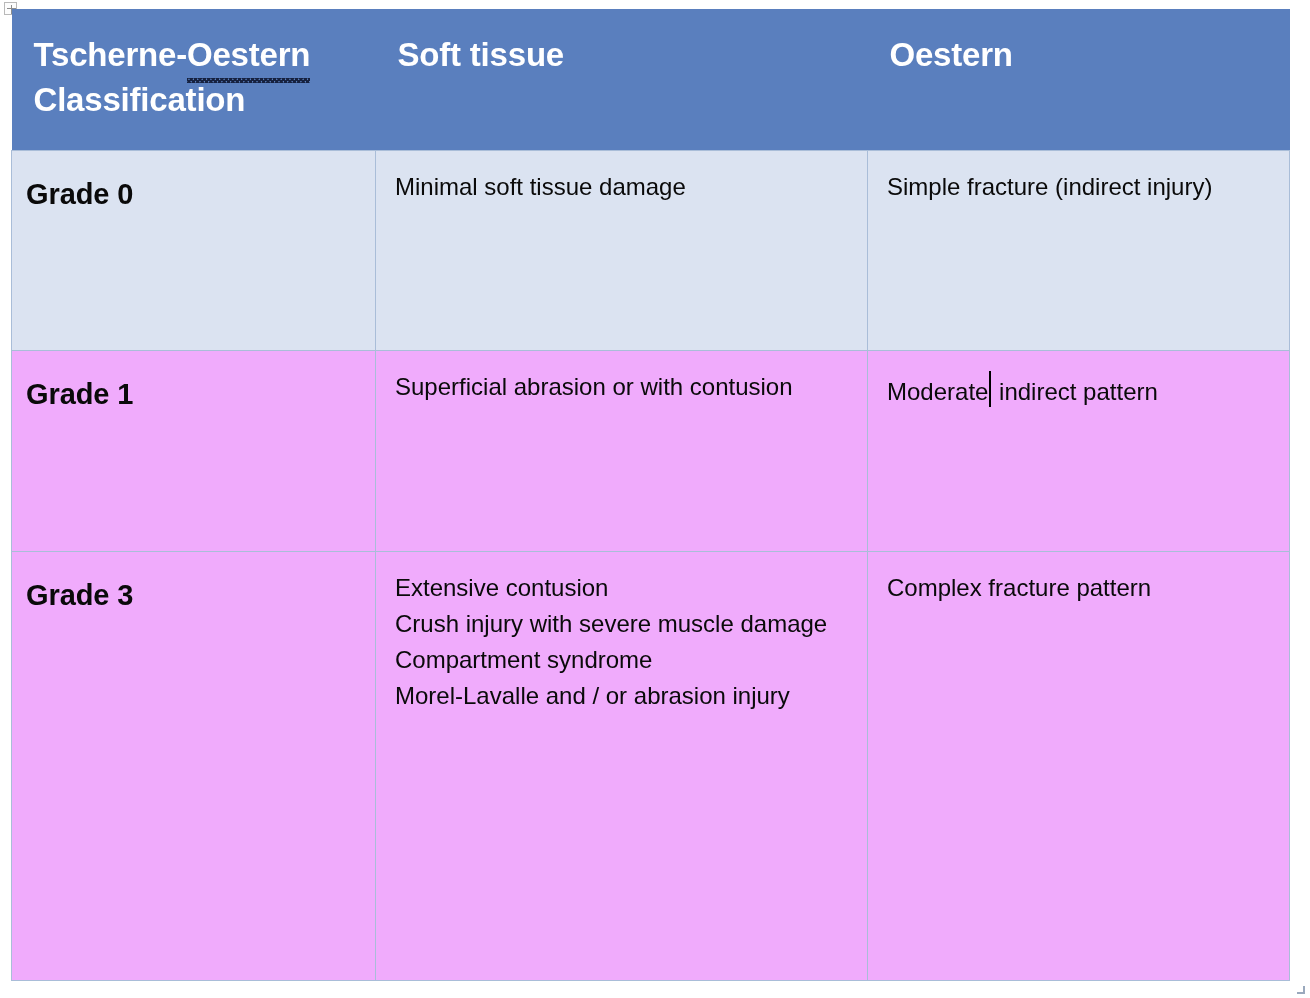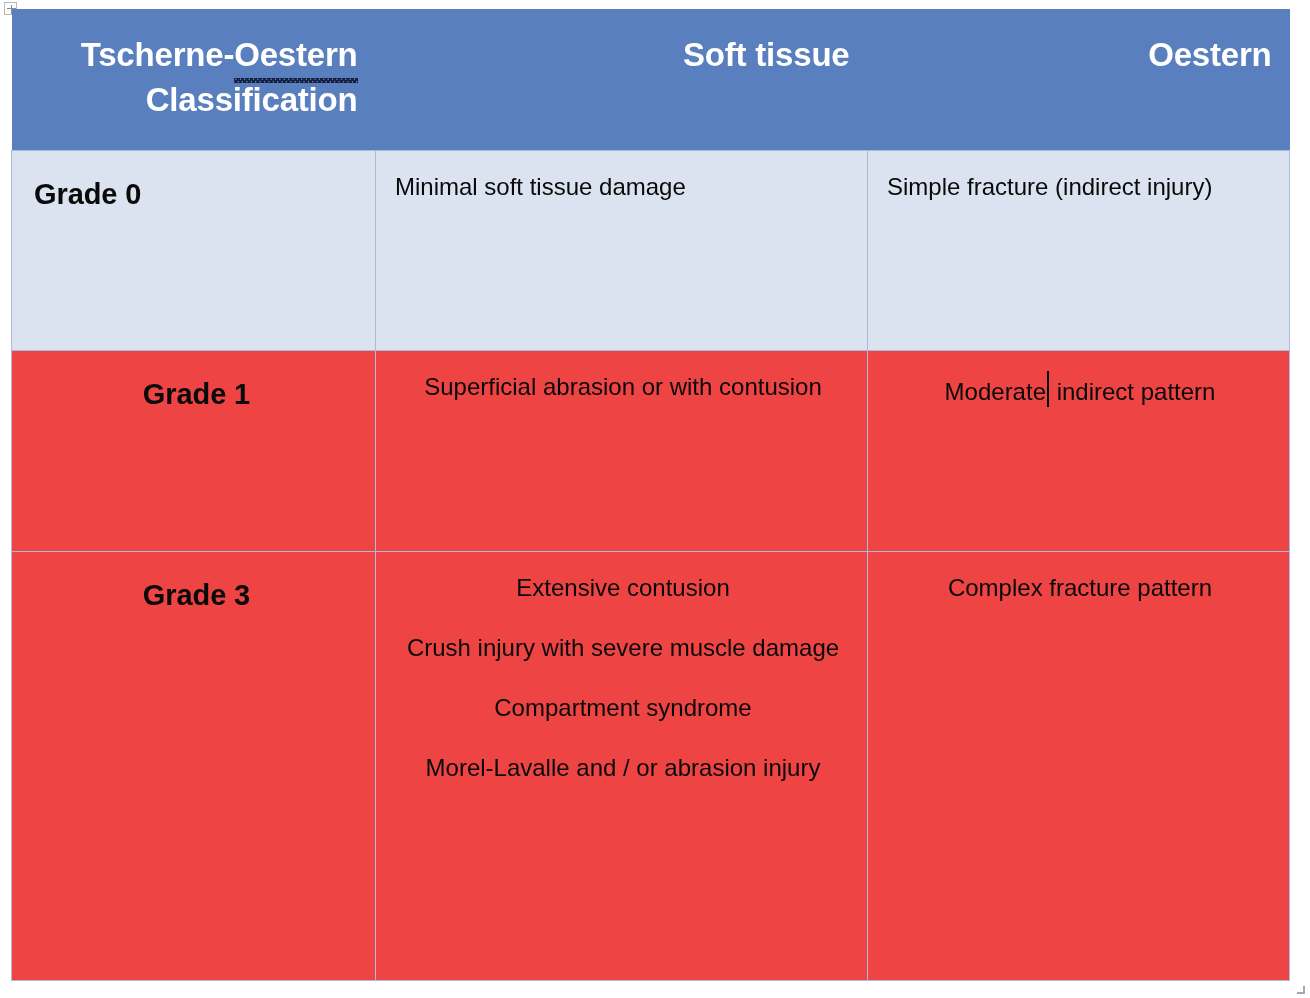--- a/index.html
+++ b/index.html
@@ -83,7 +83,7 @@
   tr.header-row th {
     background: #5a7fbe;
     color: #ffffff;
-    text-align: right;
+    text-align: left;
     vertical-align: top;
     font-weight: bold;
     font-size: 33px;

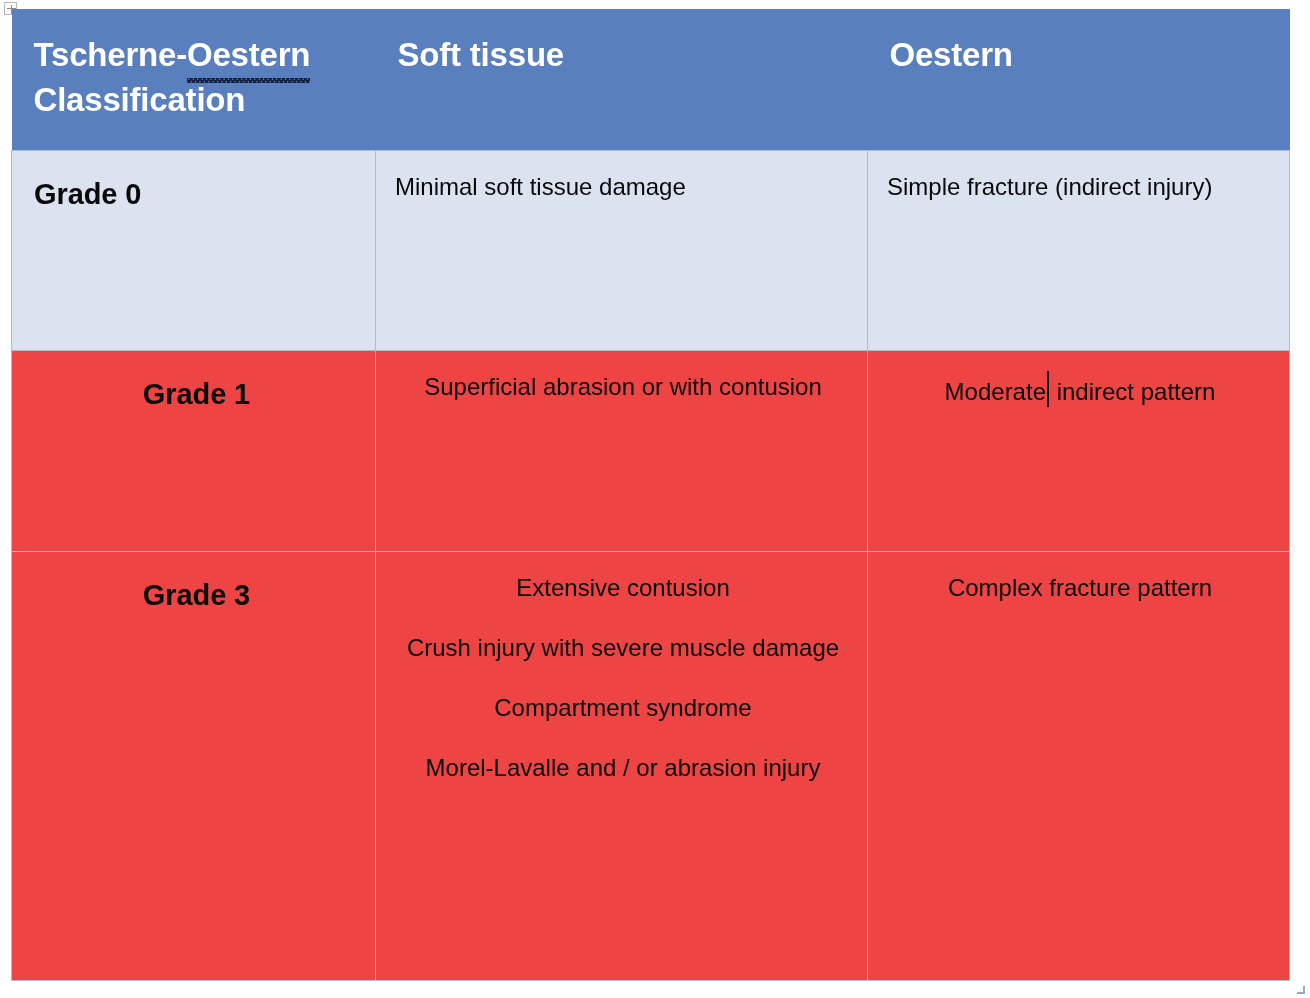--- a/index.html
+++ b/index.html
@@ -139,7 +139,7 @@
     font-weight: bold;
     font-size: 29px;
     padding-top: 24px;
-    padding-left: 22px;
+    padding-left: 14px;
     letter-spacing: -0.1px;
   }
   tbody td.cell-soft,

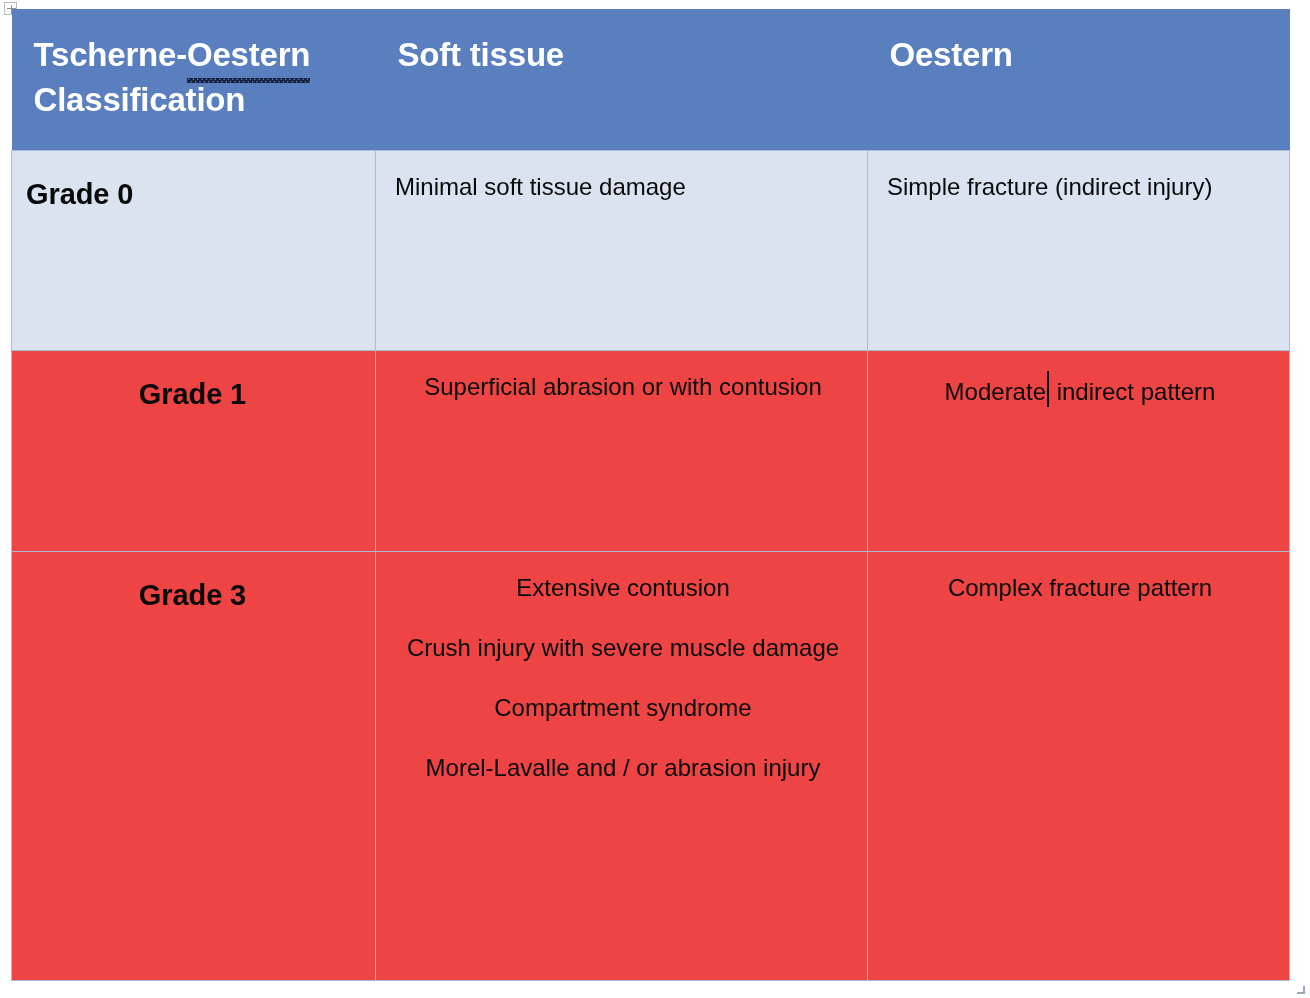--- a/index.html
+++ b/index.html
@@ -133,7 +133,7 @@
     color: #0a0a0a;
   }
   tbody tr.band td { background: #dbe3f1; }
-  tbody tr.plain td { background: #ef4444; text-align: center; }
+  tbody tr.plain td { background: #f0abfc; }
 
   tbody td.cell-grade {
     font-weight: bold;

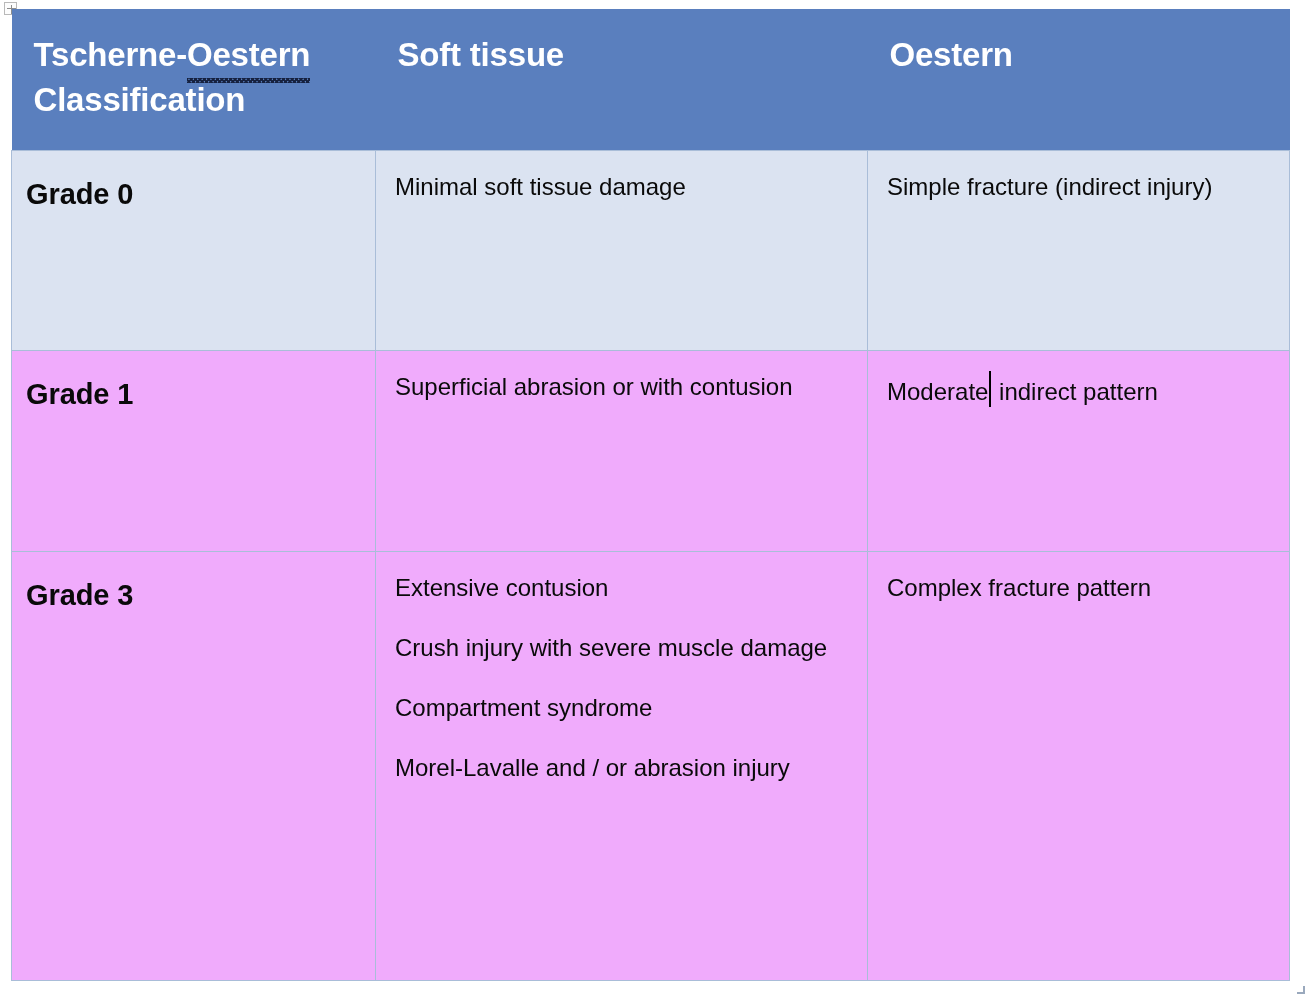--- a/index.html
+++ b/index.html
@@ -152,7 +152,7 @@
 
   
   .para { margin: 0 0 0 0; }
-  .para + .para { margin-top: 28px; }
+  .para + .para { margin-top: 4px; }
 
   
   .caret {

